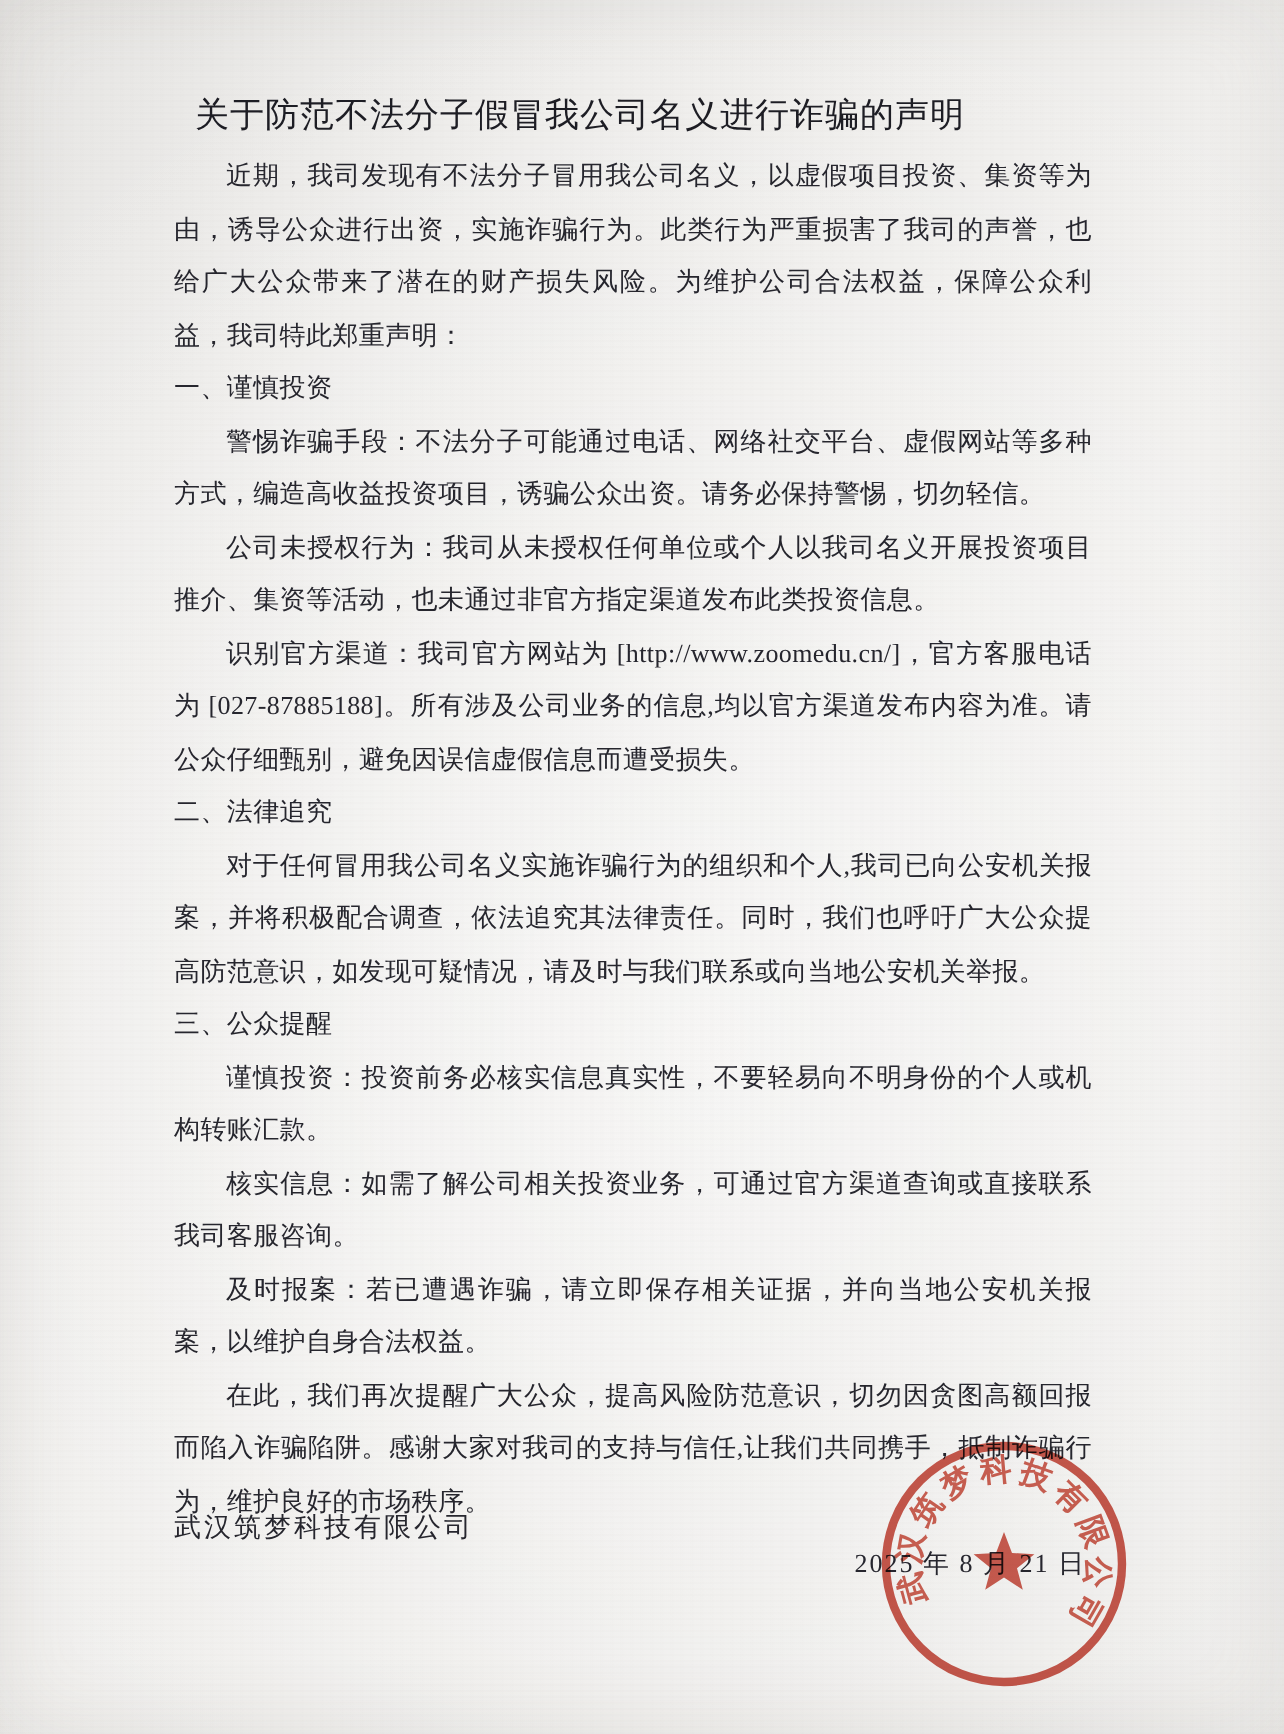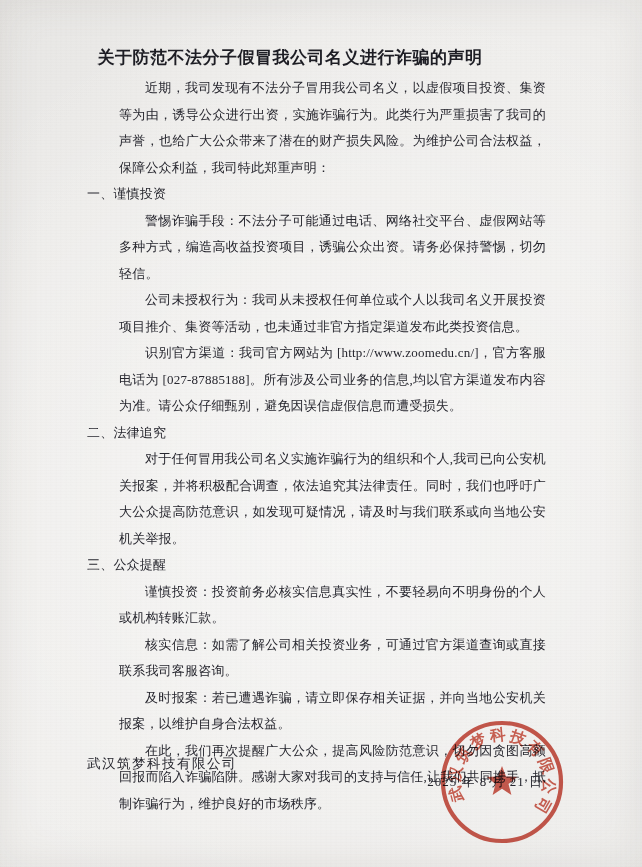--- a/index.html
+++ b/index.html
@@ -27,7 +27,7 @@
     position:absolute;
     top:46px;left:60px;width:460px;
     text-align:center;
-    font-size:17px;font-weight:bold;
+    font-size:17px;font-weight:normal;
     color:#1d1d24;
     letter-spacing:.5px;
     white-space:nowrap;

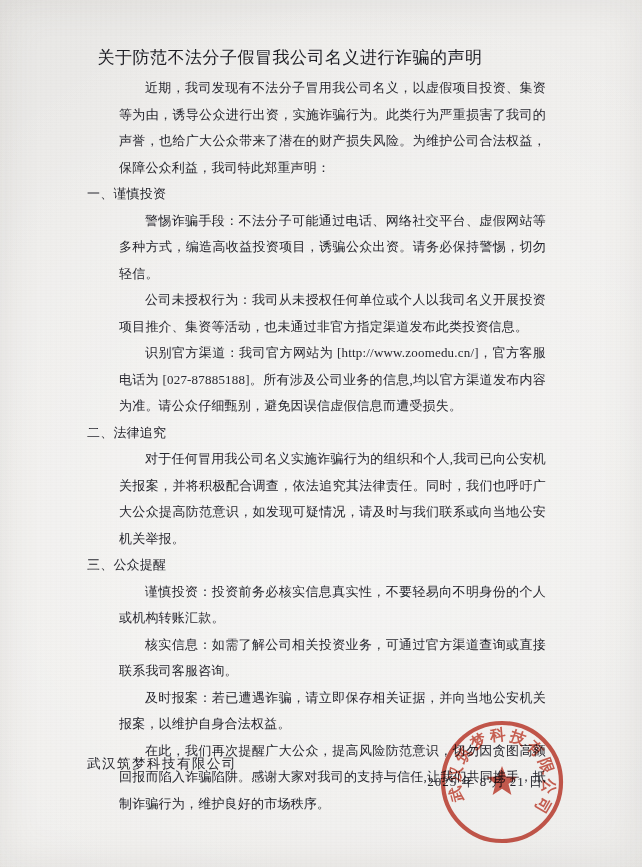--- a/index.html
+++ b/index.html
@@ -44,7 +44,7 @@
     text-align:justify;
     text-align-last:left;
   }
-  .body-col p.indent{text-indent:2em;margin-left:32px;}
+  .body-col p.indent{text-indent:2em;}
   .body-col p.heading{text-indent:0;}
   .signature{
     position:absolute;

